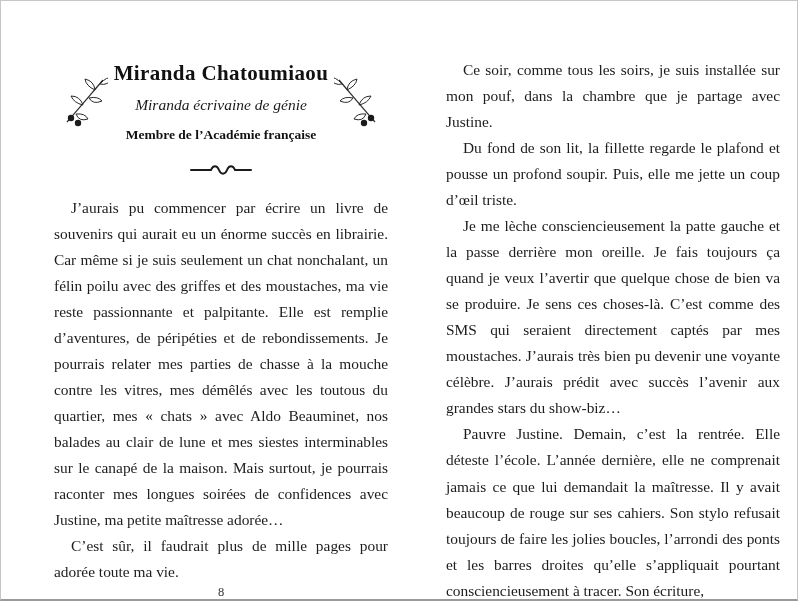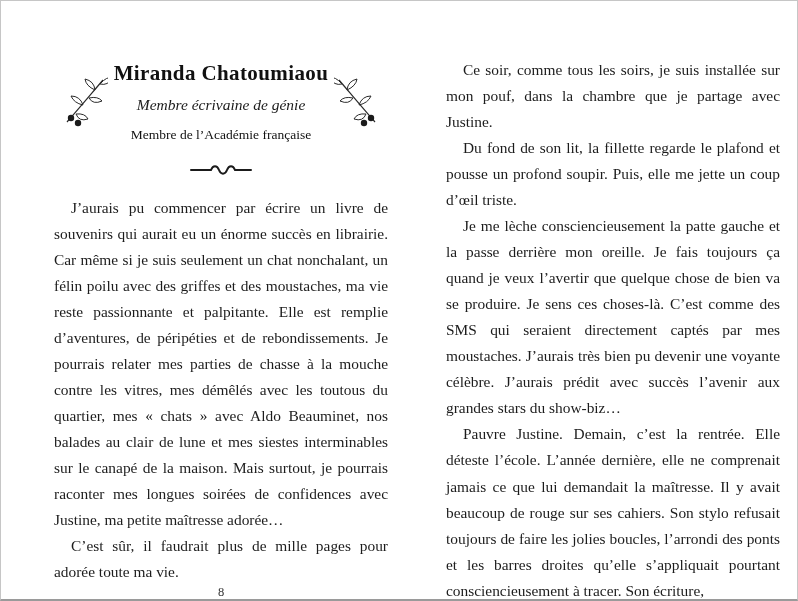--- a/index.html
+++ b/index.html
@@ -109,7 +109,7 @@
 
       <span class="head-text">
         <div class="chapter-title">Miranda Chatoumiaou</div>
-        <div class="chapter-subtitle">Membre écrivaine de génie</div>
+        <div class="chapter-subtitle">Miranda écrivaine de génie</div>
         <div class="chapter-affiliation">Membre de l’Académie française</div>
       </span>
 

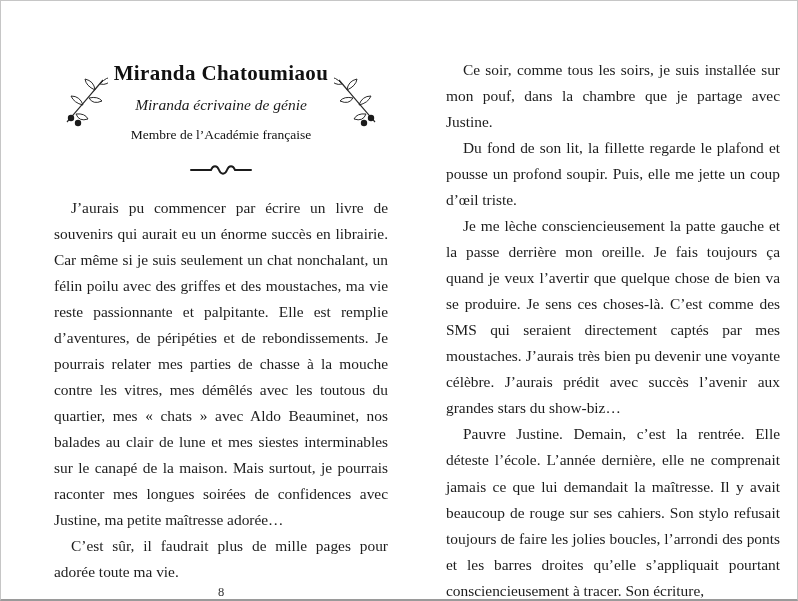--- a/index.html
+++ b/index.html
@@ -54,7 +54,7 @@
     color: #1a1a1a;
   }
   .chapter-affiliation {
-    font-weight: normal;
+    font-weight: bold;
     font-size: 13.5px;
     margin-top: 13px;
     color: #111;

